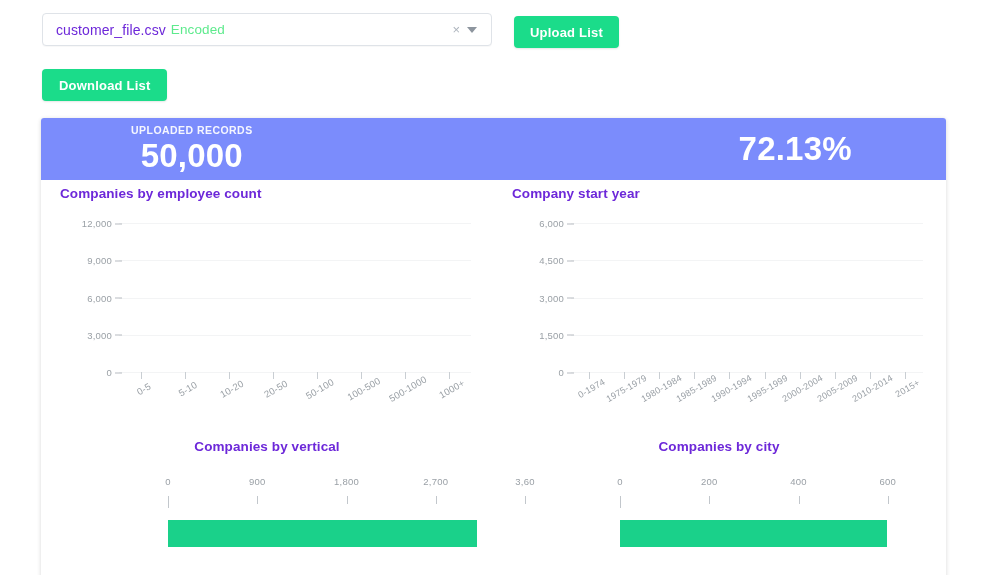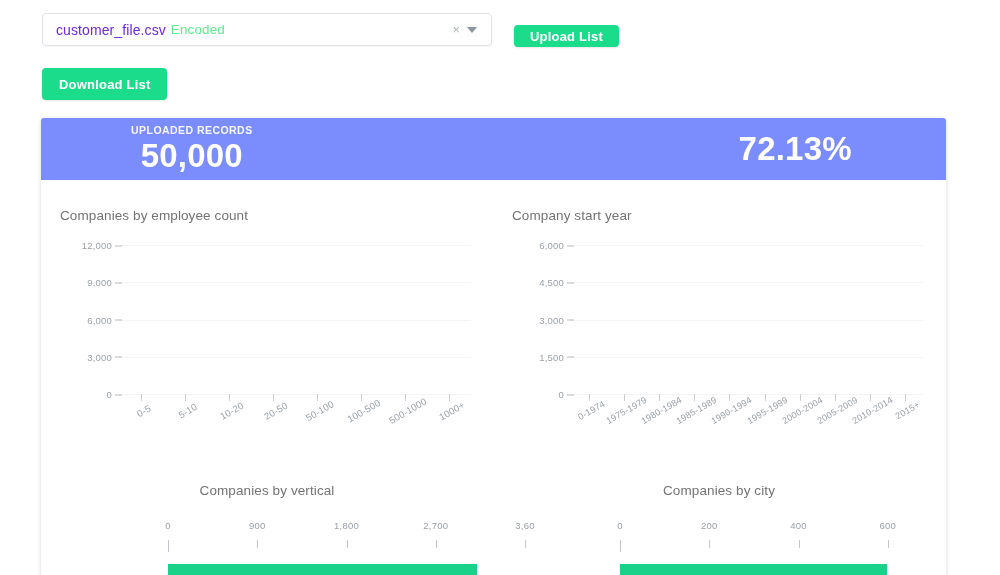--- a/index.html
+++ b/index.html
@@ -56,7 +56,7 @@
     cursor: pointer;
     box-shadow: 0 1px 2px rgba(0,0,0,.10);
   }
-  .btn-upload { height: 22px; padding: 0 16px; margin-left: 22px; margin-top: 12px; }
+  .btn-upload { height: 32px; padding: 0 16px; margin-left: 22px; margin-top: 3px; }
   .btn-download { height: 32px; padding: 0 17px; margin: 21px 0 0 0; }
 
   

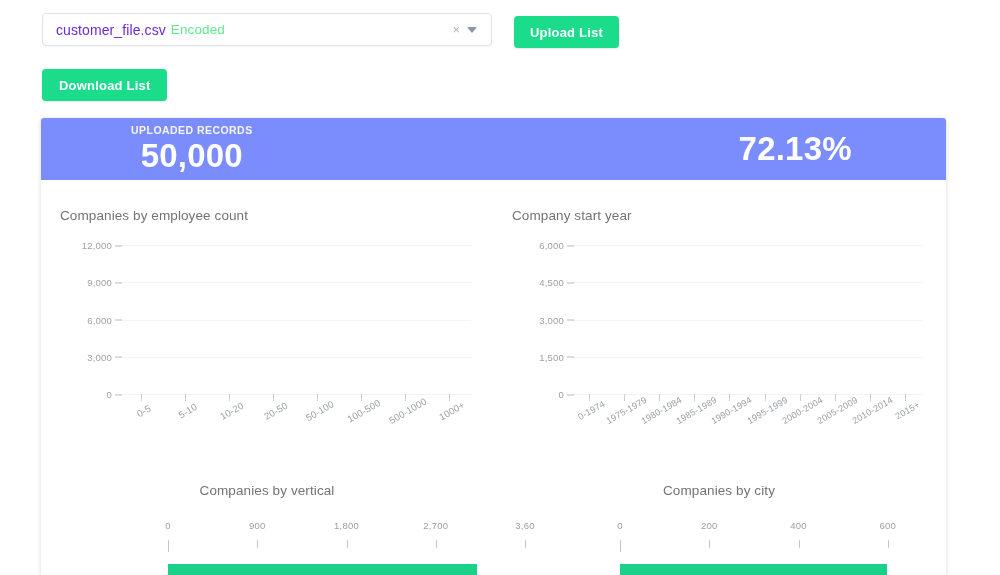--- a/index.html
+++ b/index.html
@@ -92,9 +92,10 @@
   .chart-cell { width: 452px; position: relative; }
 
   .chart-title {
-    font-size: 13.5px; color: #737373;
+    font-size: 13.5px; color: #6d28d9;
     letter-spacing: .1px;
-    padding: 28px 0 0 19px;
+    padding: 6px 0 0 19px;
+    font-weight: bold;
   }
   .chart-title.centered { text-align: center; padding-left: 0; }
 

